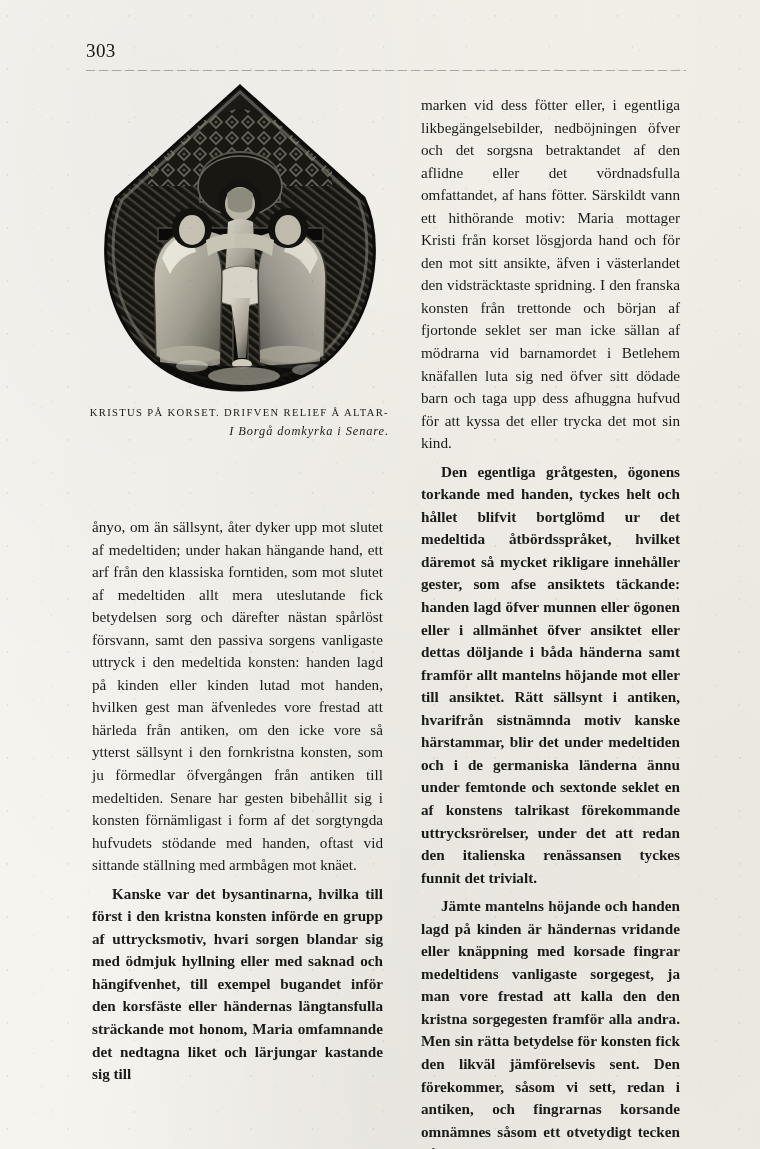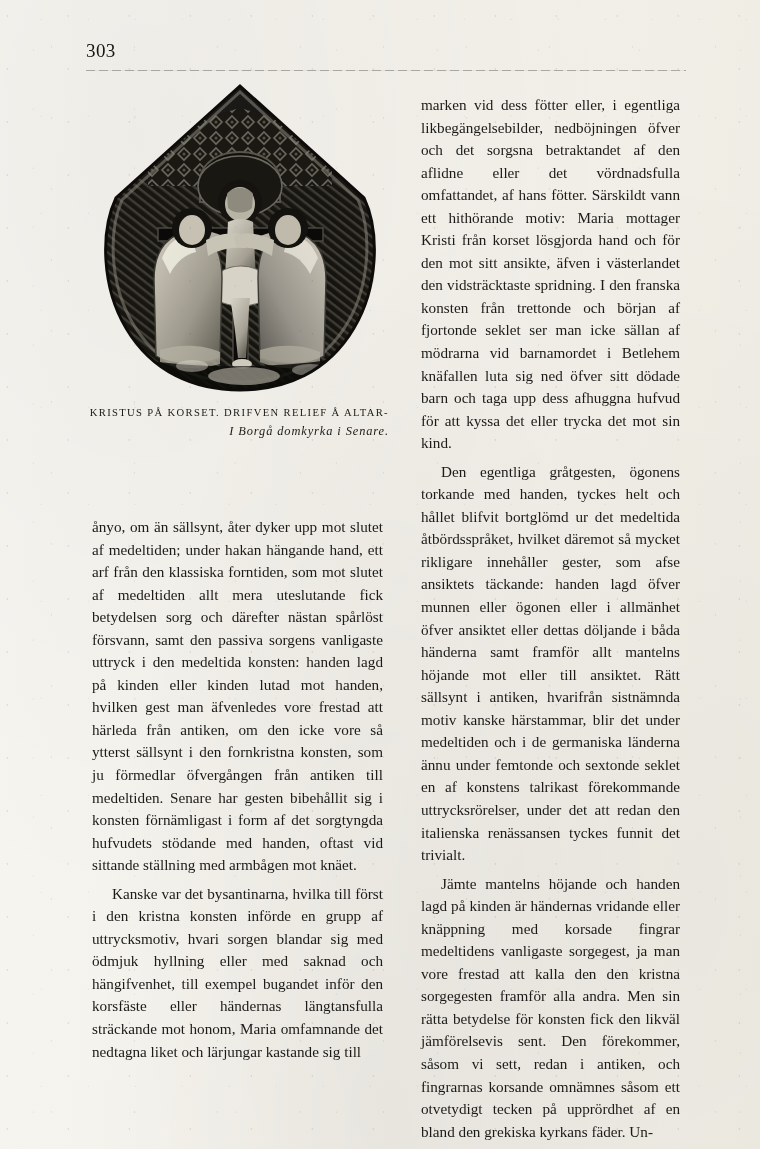--- a/index.html
+++ b/index.html
@@ -95,6 +95,7 @@
   }
   .col p.indent {
     text-indent: 20px;
+    font-weight: bold;
   }
   .col p + p { margin-top: 0; }
 

